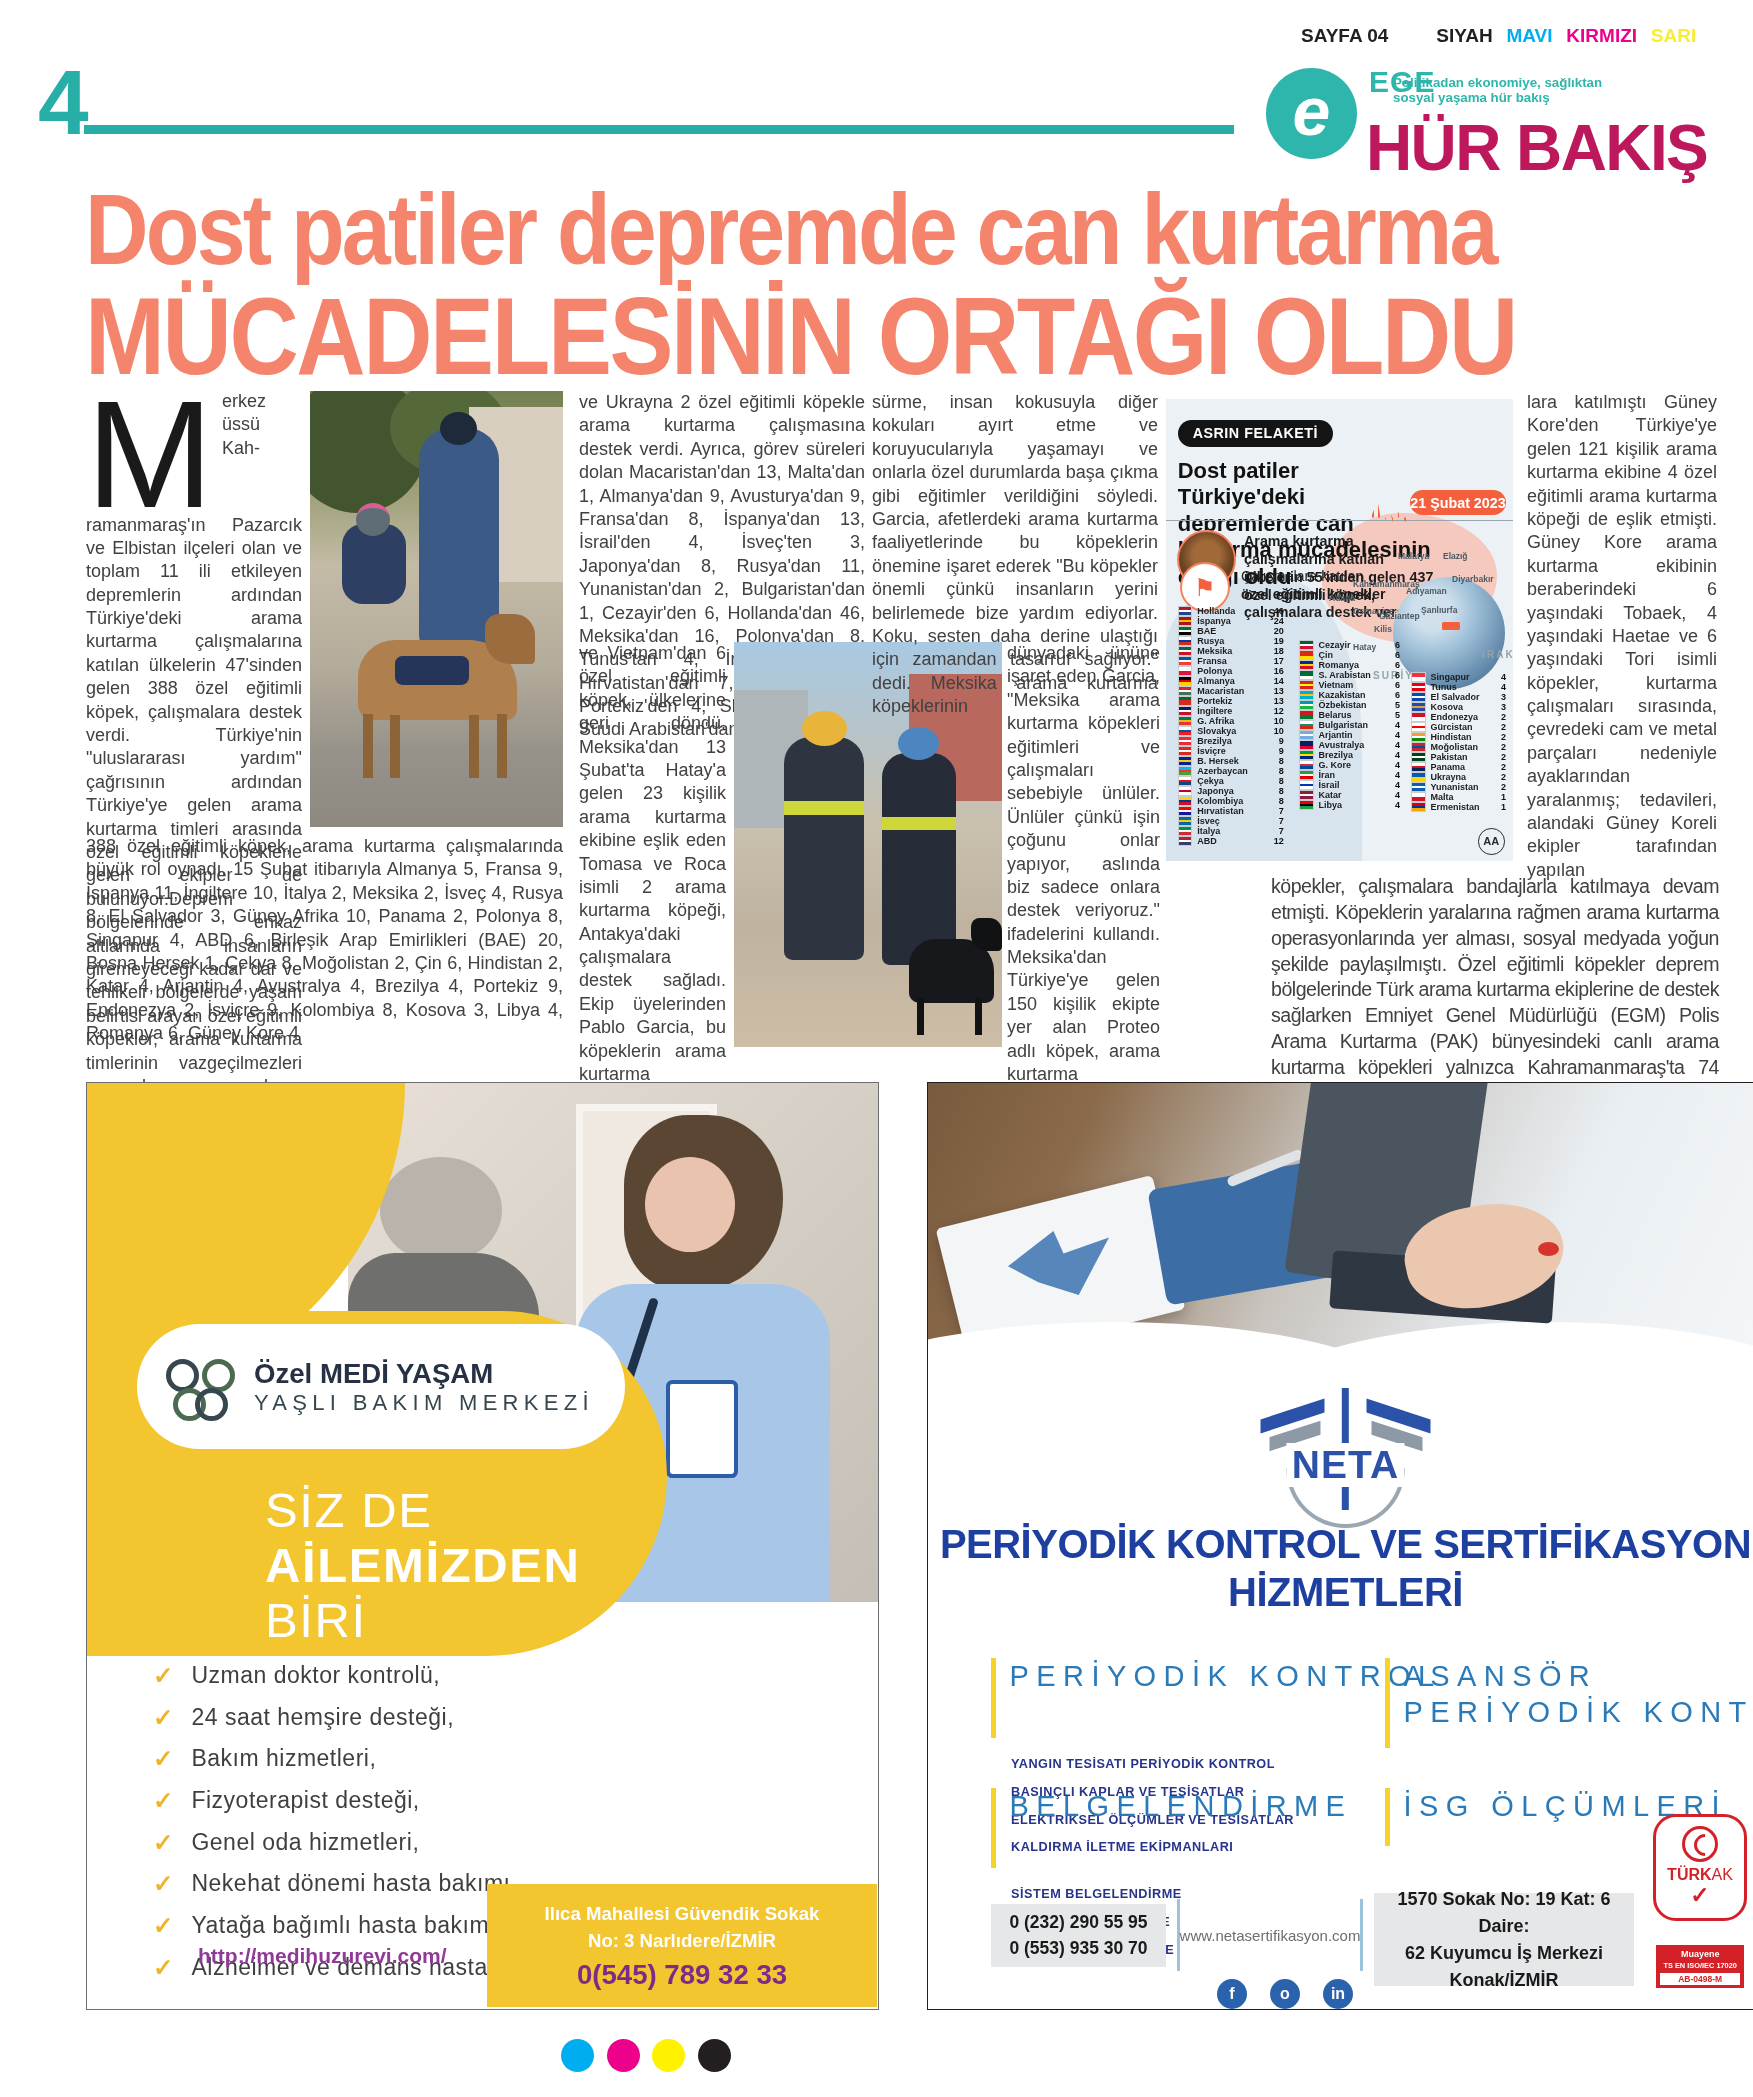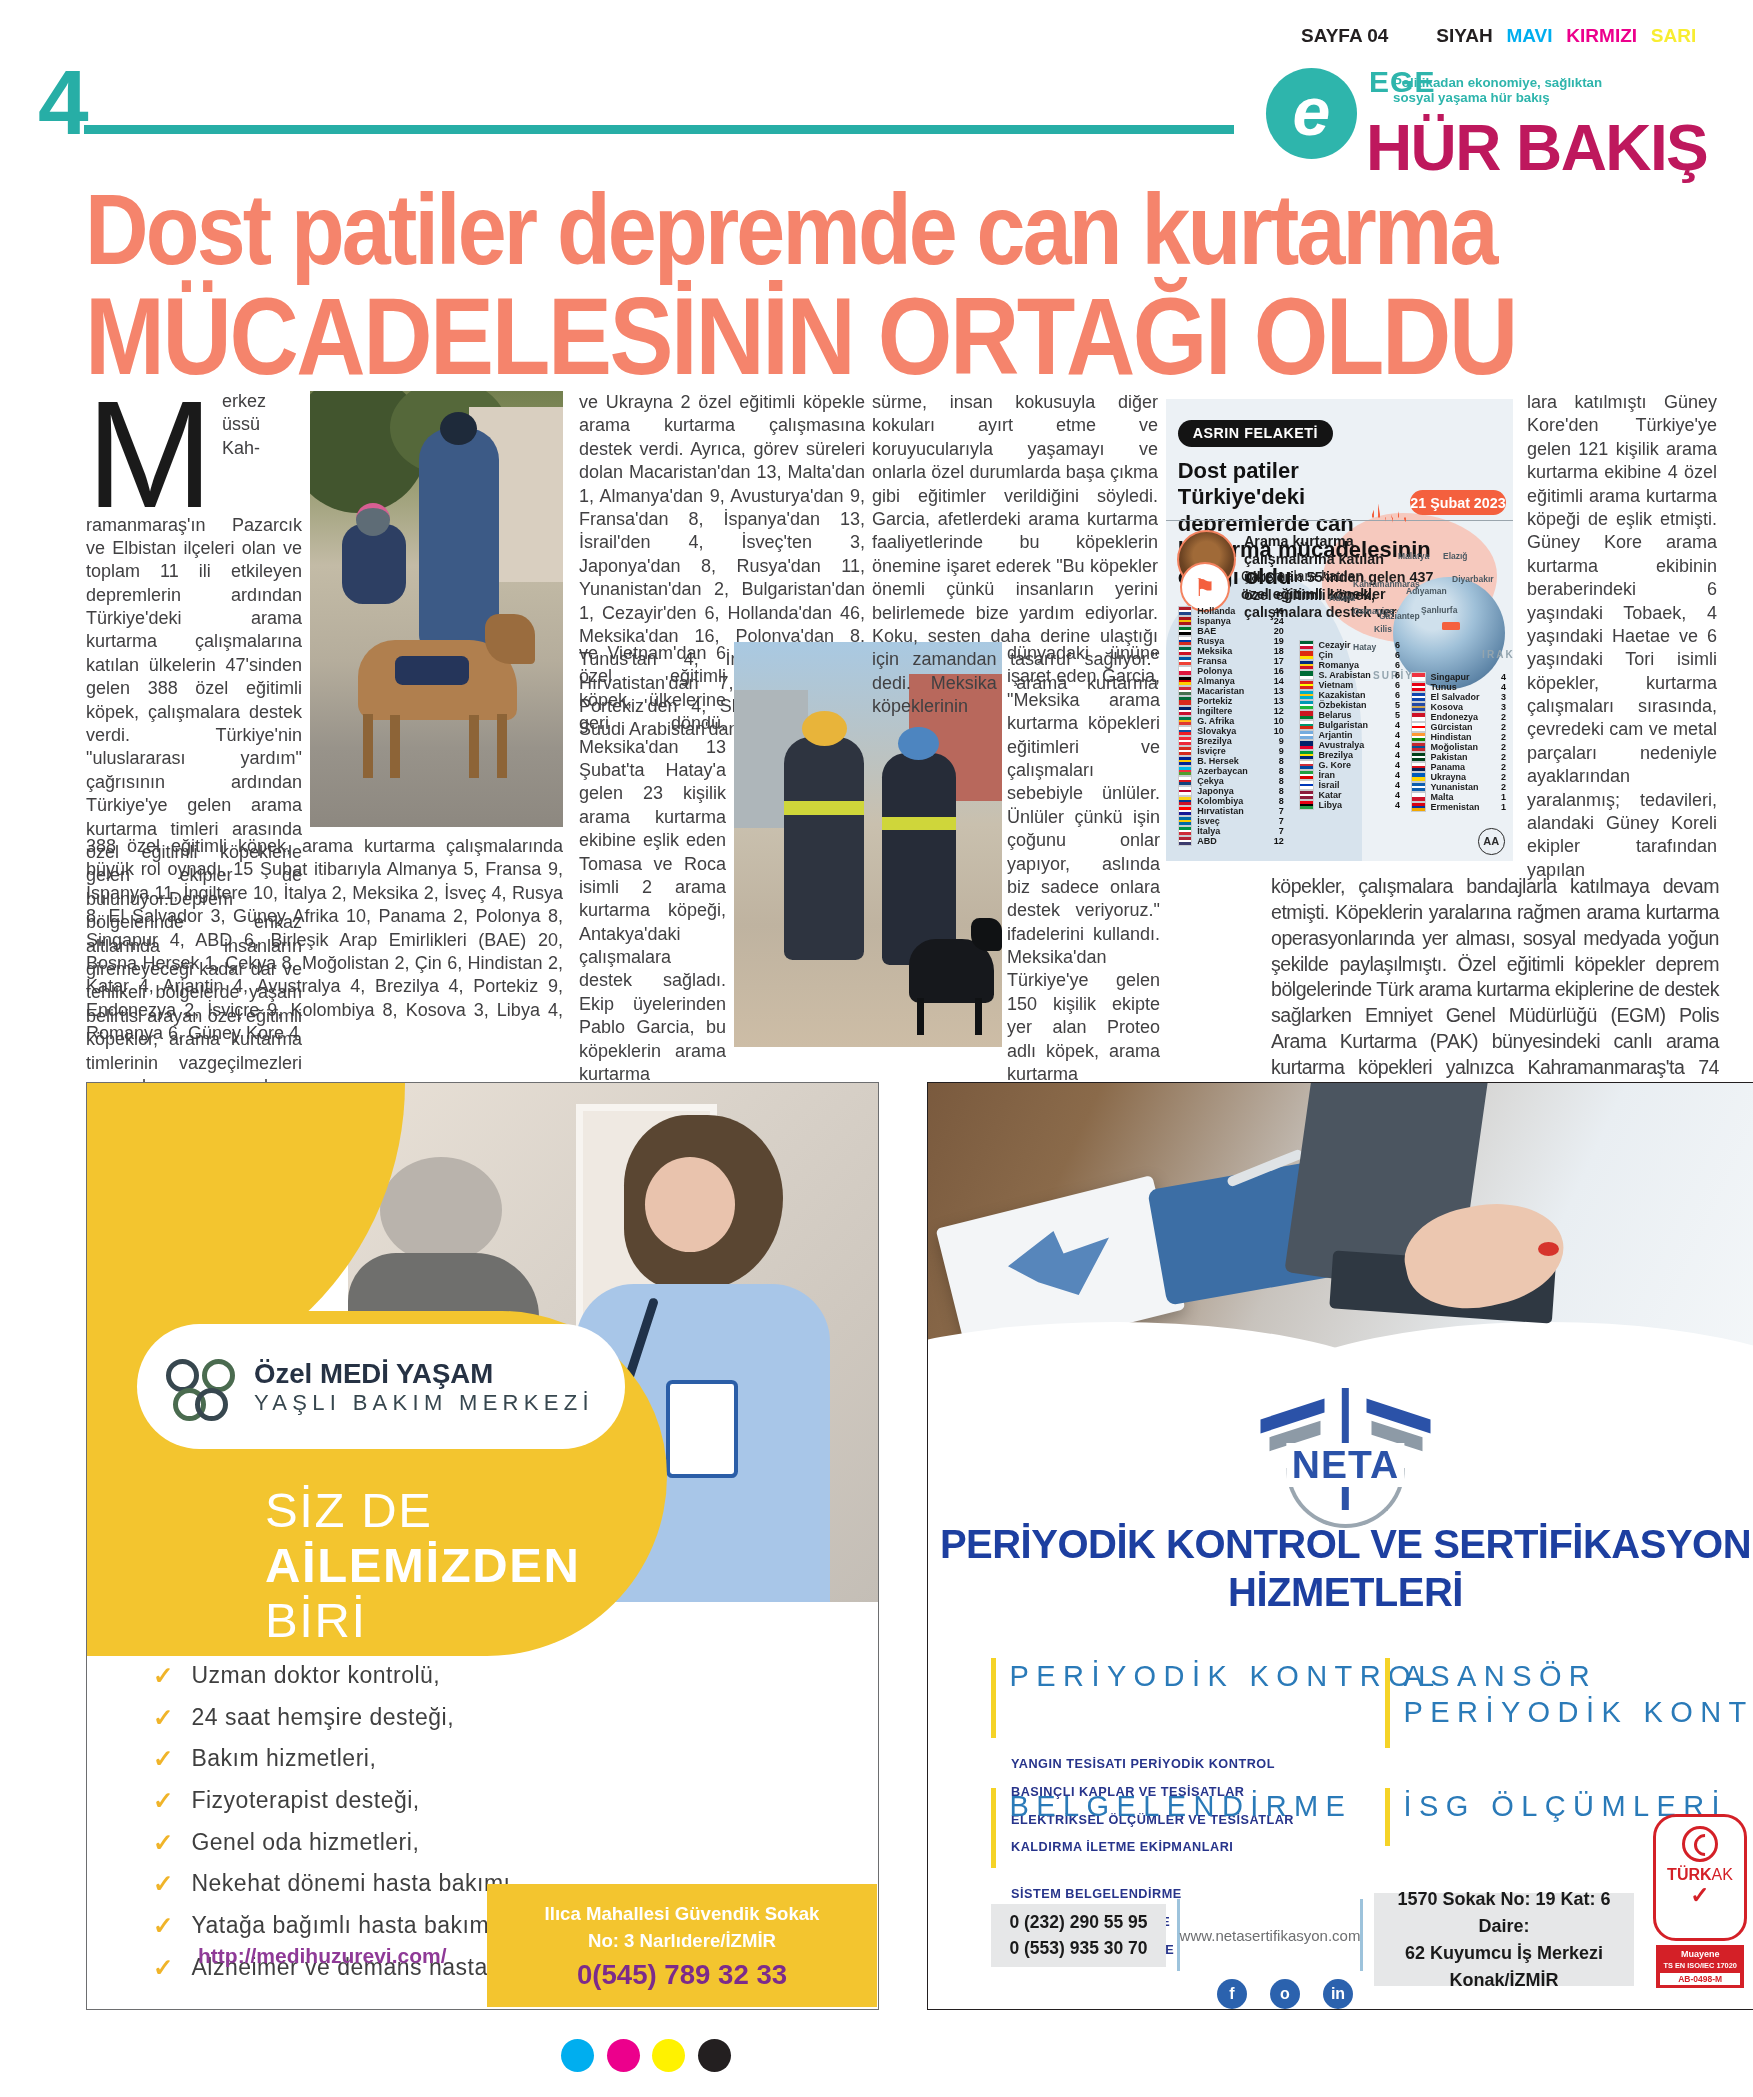--- a/index.html
+++ b/index.html
@@ -133,7 +133,7 @@
   .nt-social span{width:30px;height:30px;border-radius:50%;background:#2B62AE;color:#fff;display:flex;
                   align-items:center;justify-content:center;font-size:16px;font-weight:800;}
   .turkak{position:absolute;left:725px;top:731px;width:94px;height:175px;}
-  .tk-card{position:absolute;left:0;top:0;width:94px;height:127px;background:#fff;border:3.7px solid #D42027;
+  .tk-card{position:absolute;left:0;top:0;width:94px;height:107px;background:#fff;border:3.7px solid #D42027;
            border-radius:23px;box-sizing:border-box;display:flex;flex-direction:column;align-items:center;padding-top:8.5px;}
   .tk-moon{width:30px;height:30px;border-radius:50%;border:3.2px solid #D42027;position:relative;}
   .tk-moon::after{content:"";position:absolute;left:8.5px;top:5.3px;width:16px;height:16px;border-radius:50%;

